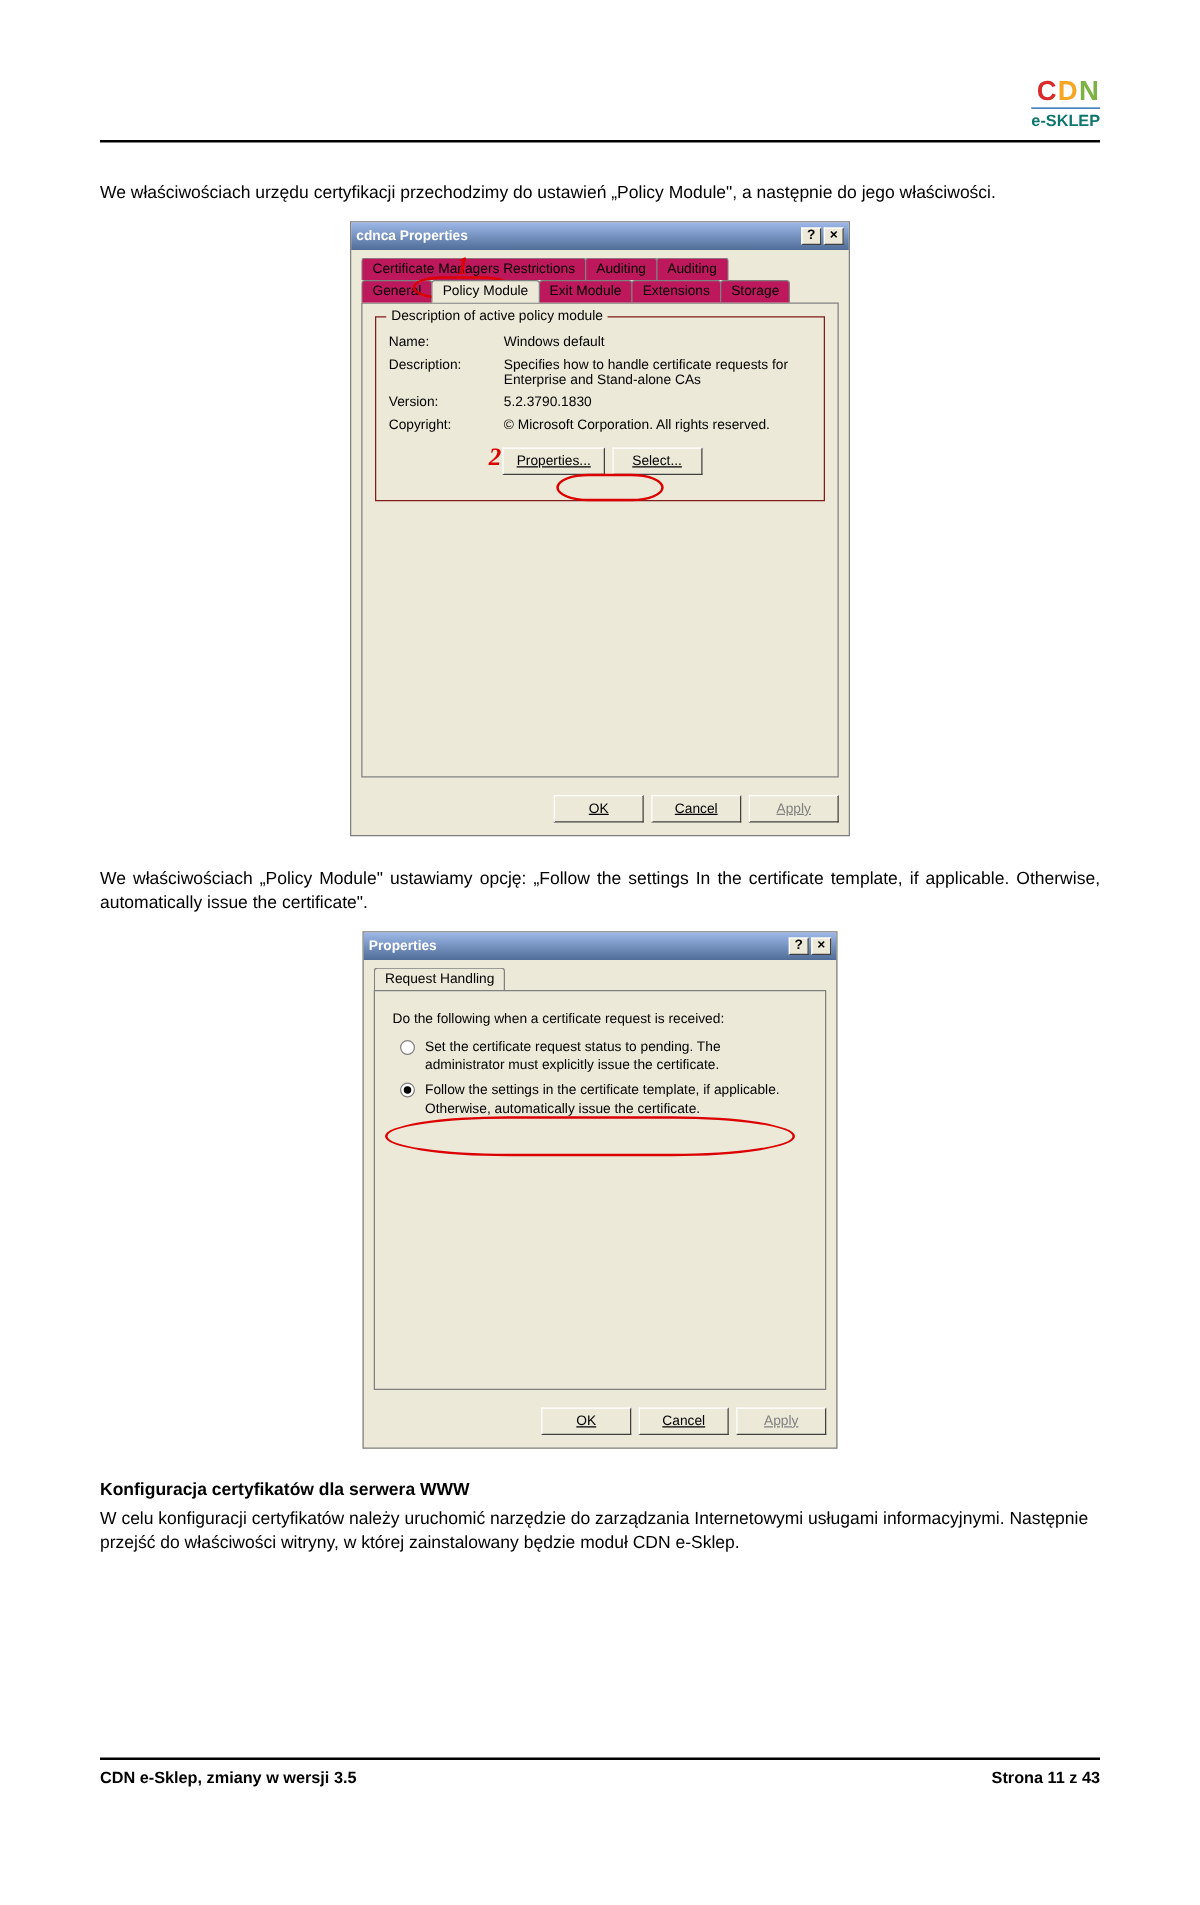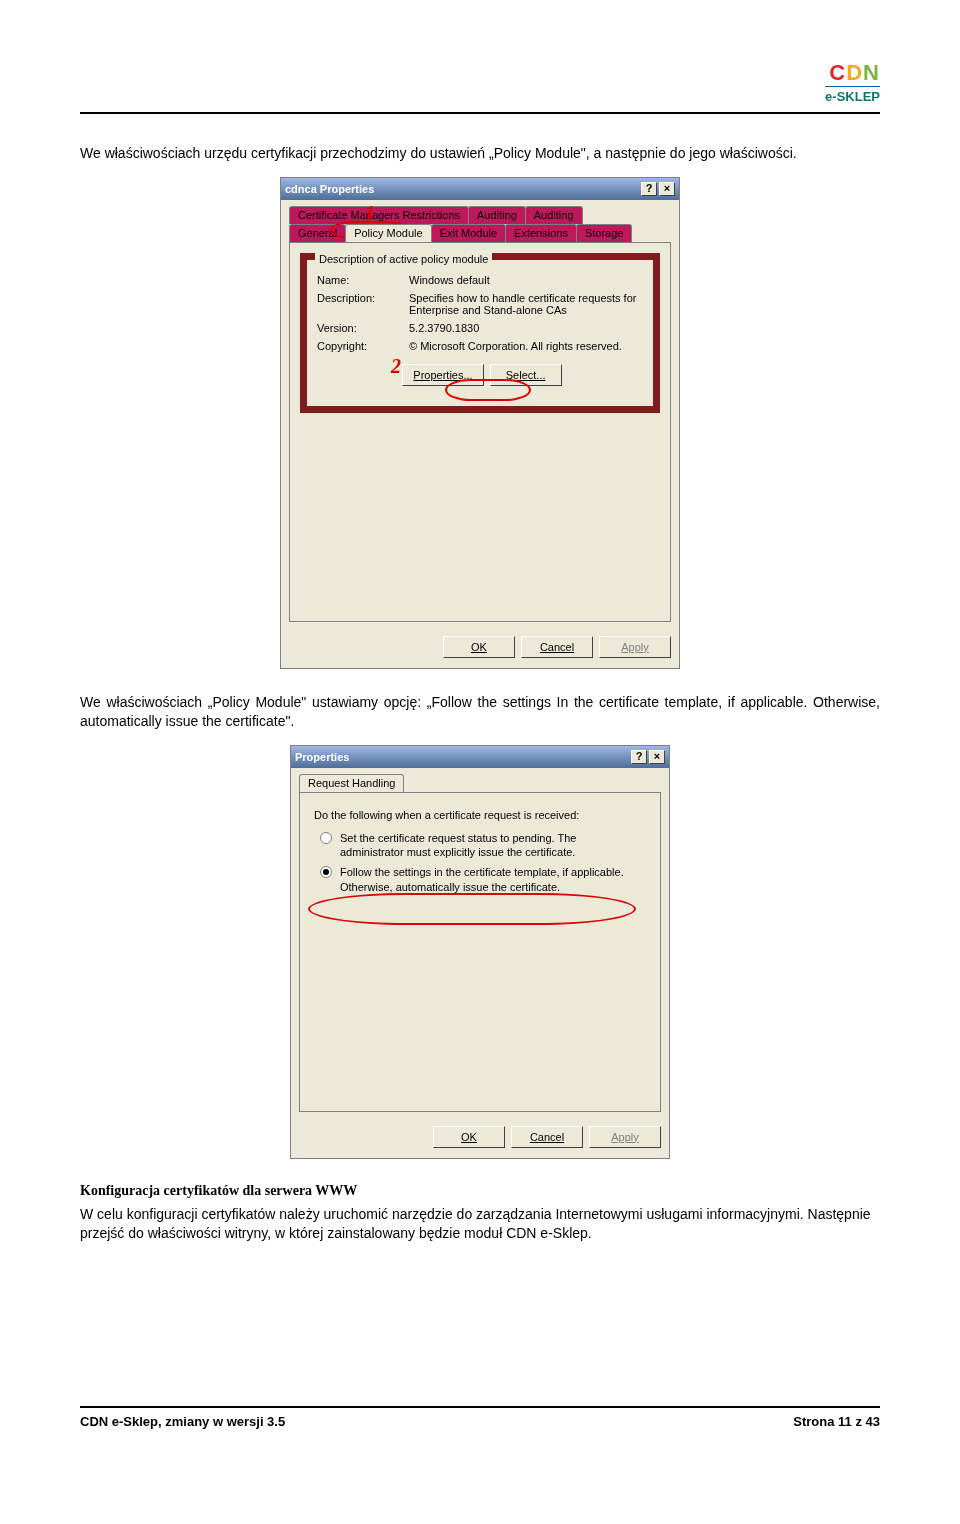--- a/index.html
+++ b/index.html
@@ -96,7 +96,7 @@
 
   
   .groupbox {
-    border: 7px solid #7f1d1d;
+    border: 1px solid #7f1d1d;
     position: relative;
     padding: 14px 10px 10px 10px;
     margin-bottom: 8px;

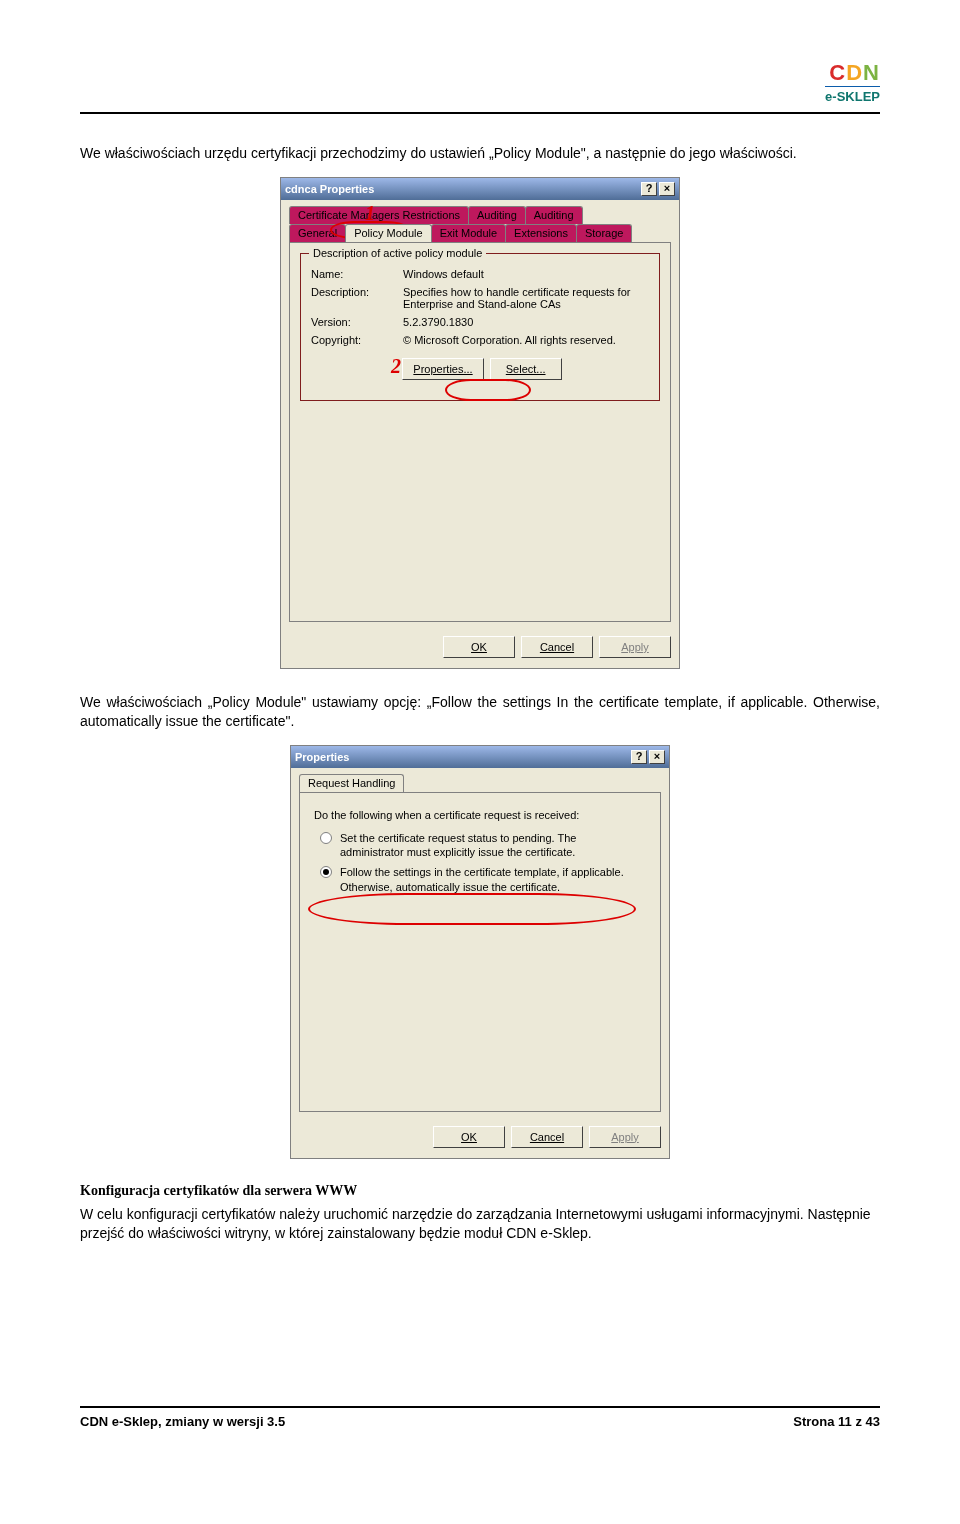--- a/index.html
+++ b/index.html
@@ -30,7 +30,7 @@
   hr.foot-rule { border: 0; border-top: 2px solid #000; margin-top: 30px; }
   .body-text { font-size: 14px; line-height: 1.35; margin: 6px 0 14px 0; }
   .body-text-justify { text-align: justify; }
-  .section-heading { font-size: 14px; font-weight: bold; margin-top: 24px; font-family: Liberation Serif, serif; }
+  .section-heading { font-size: 14px; font-weight: bold; margin-top: 24px; }
 
   
   .win {

